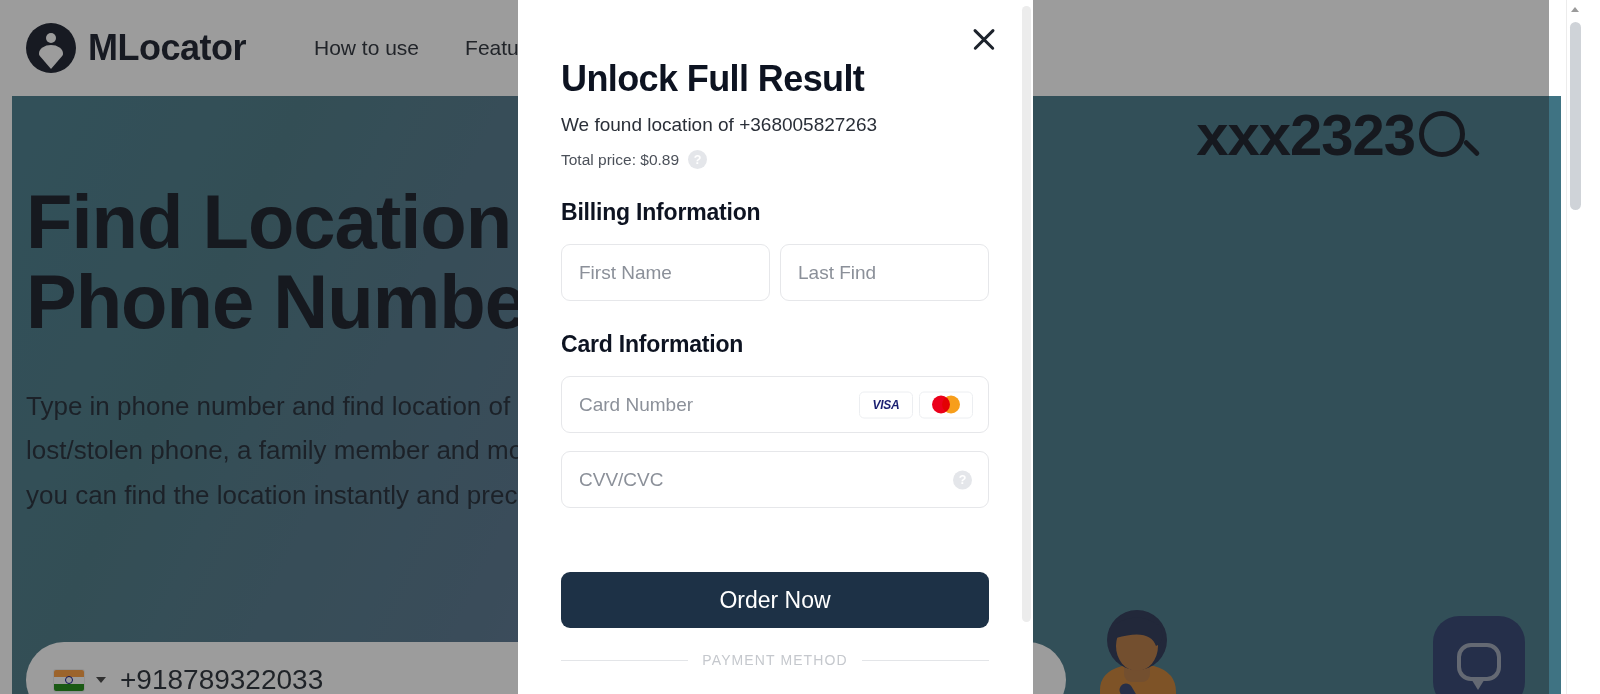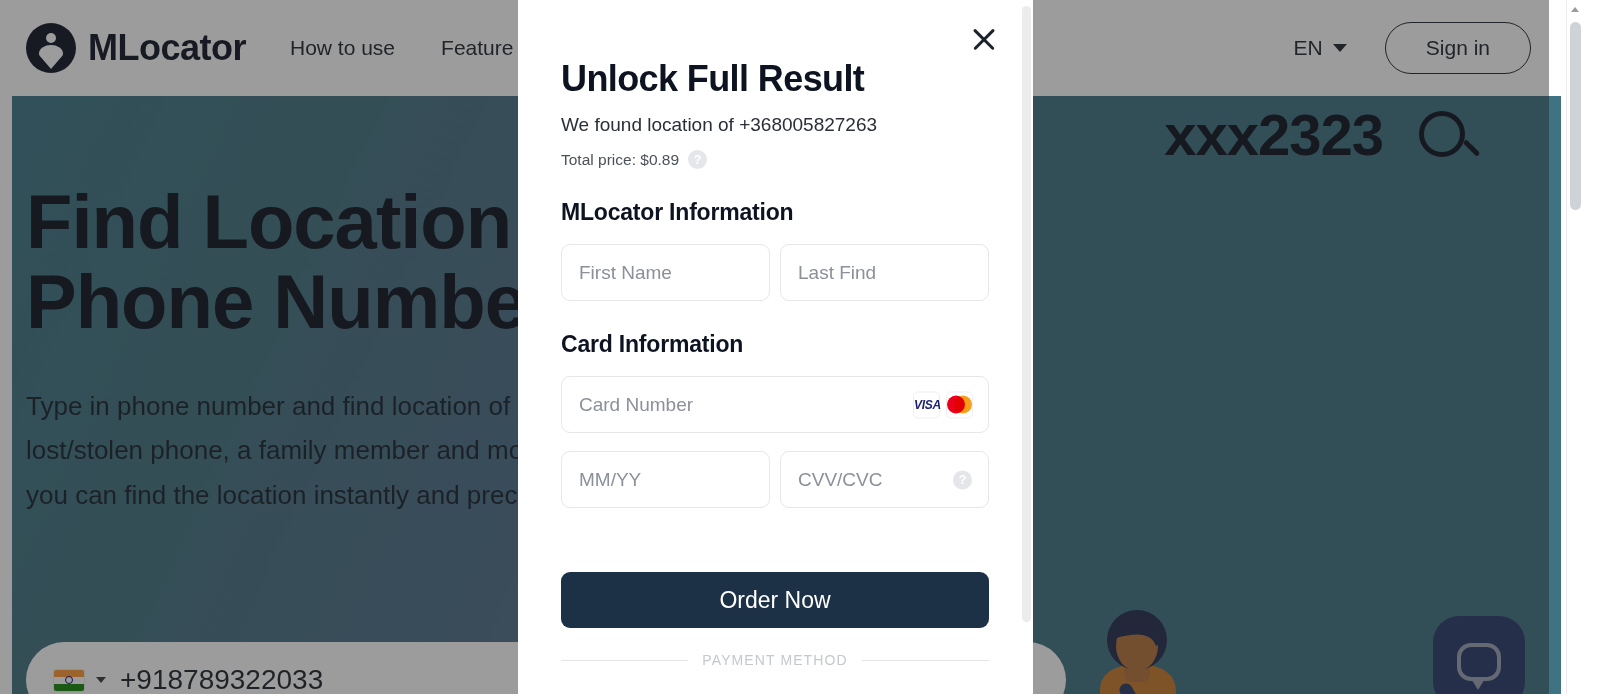--- a/index.html
+++ b/index.html
@@ -82,6 +82,7 @@
     gap: 46px;
     font-size: 21px;
     color: #20262f;
+    margin-left: 24px;
   }
   .nav-item { display: flex; align-items: center; gap: 9px; cursor: pointer; }
   .chev {

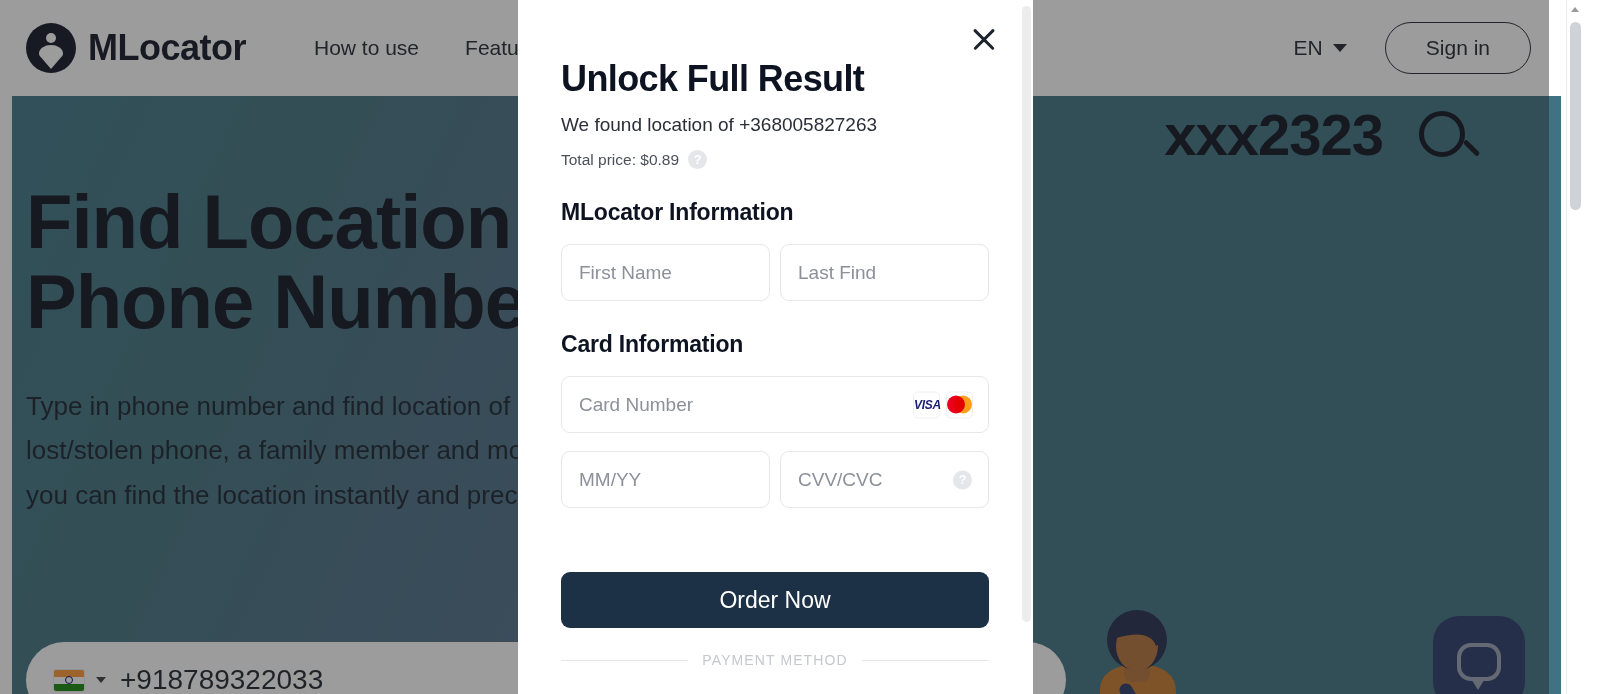--- a/index.html
+++ b/index.html
@@ -479,13 +479,6 @@
           <span>Feature</span>
           <span class="chev"></span>
         </div>
-      </div>
-      <div class="header-right">
-        <div class="lang">
-          <span>EN</span>
-          <span class="chev"></span>
-        </div>
-        <button class="signin-btn">Sign in</button>
       </div>
     </div>
 

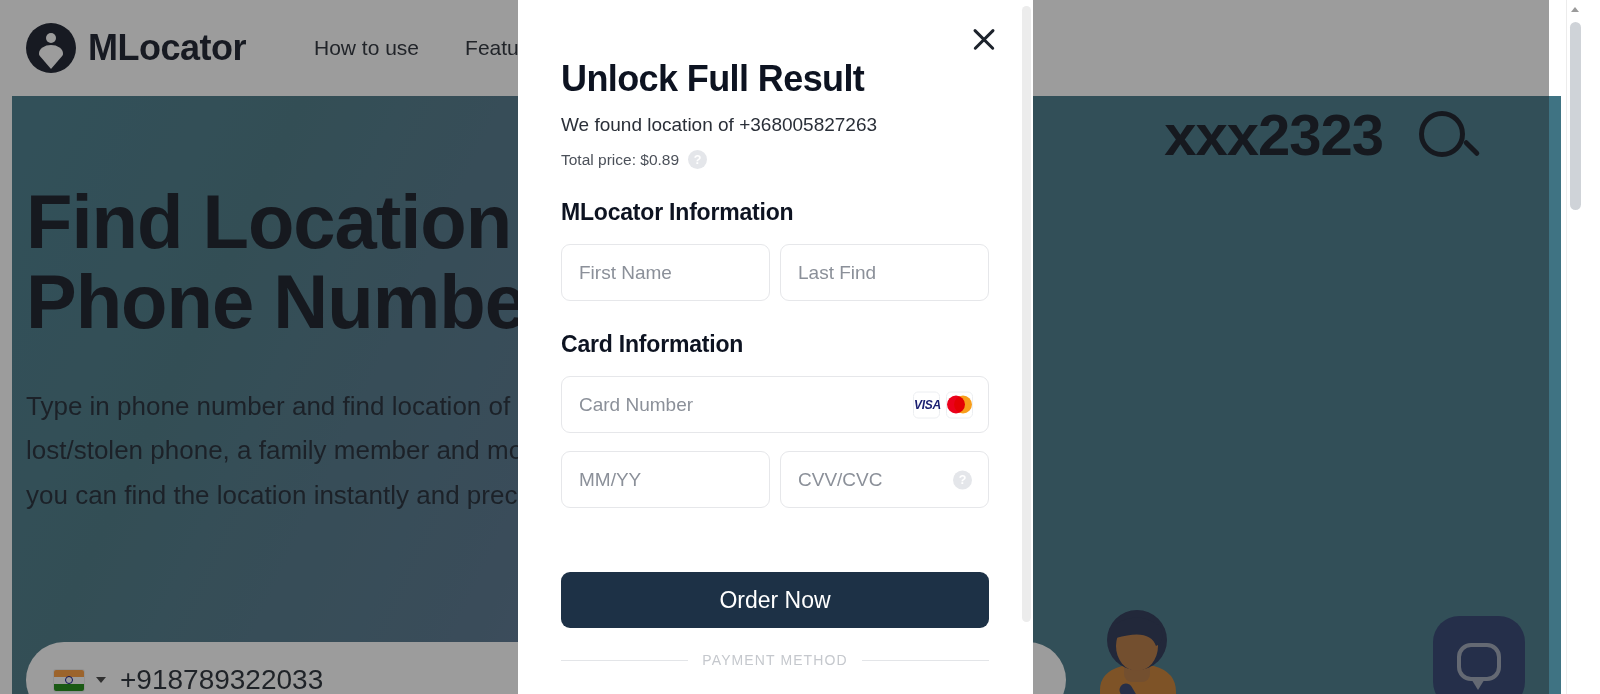--- a/index.html
+++ b/index.html
@@ -198,7 +198,7 @@
     height: 76px;
     display: flex;
     align-items: center;
-    gap: 36px;
+    gap: 4px;
     text-align: right;
   }
   .masked-text {

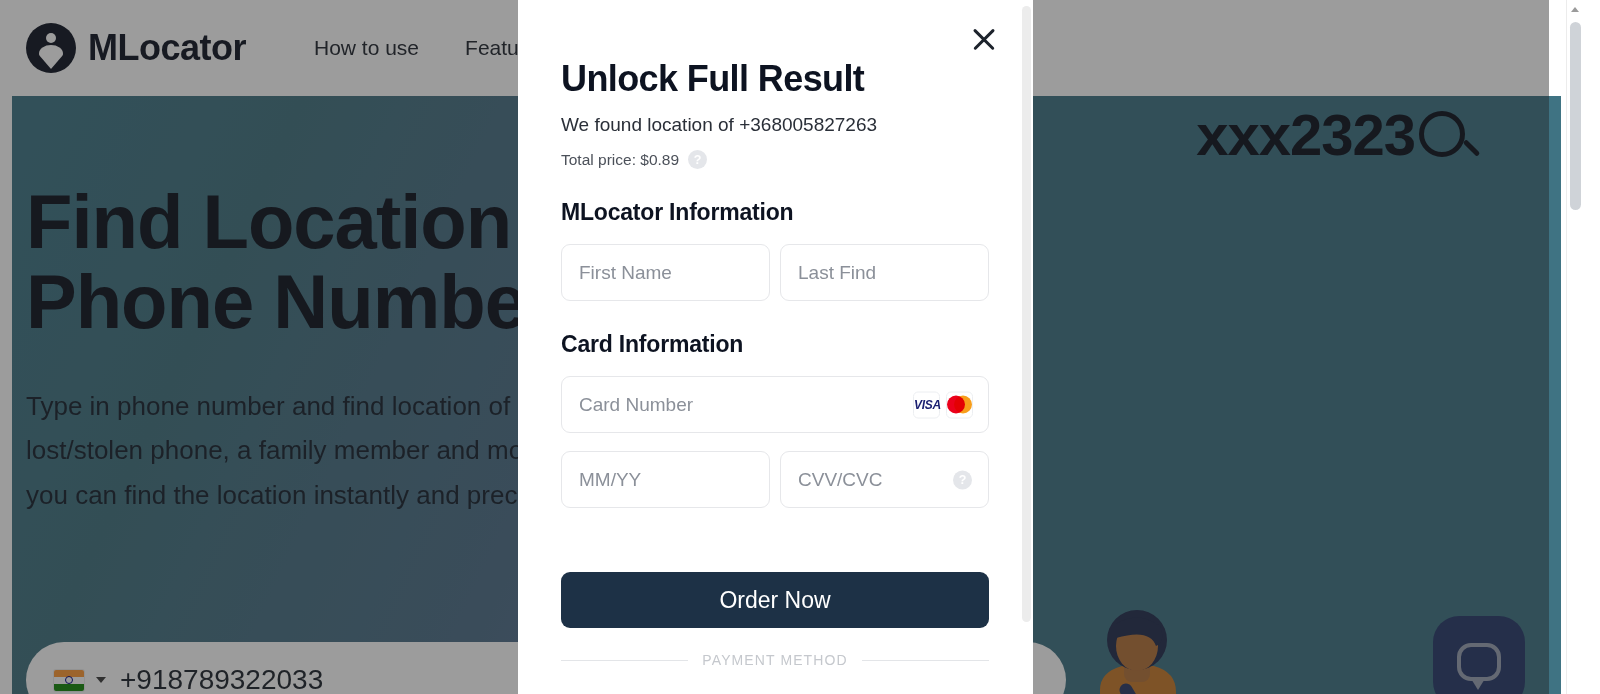--- a/index.html
+++ b/index.html
@@ -549,7 +549,7 @@
         <span class="help-dot">?</span>
       </div>
 
-      <div class="sec-title">MLocator Information</div>
+      <div class="sec-title">Billing Information</div>
       <div class="field-row">
         <label class="field">
           <span class="ph">First Name</span>

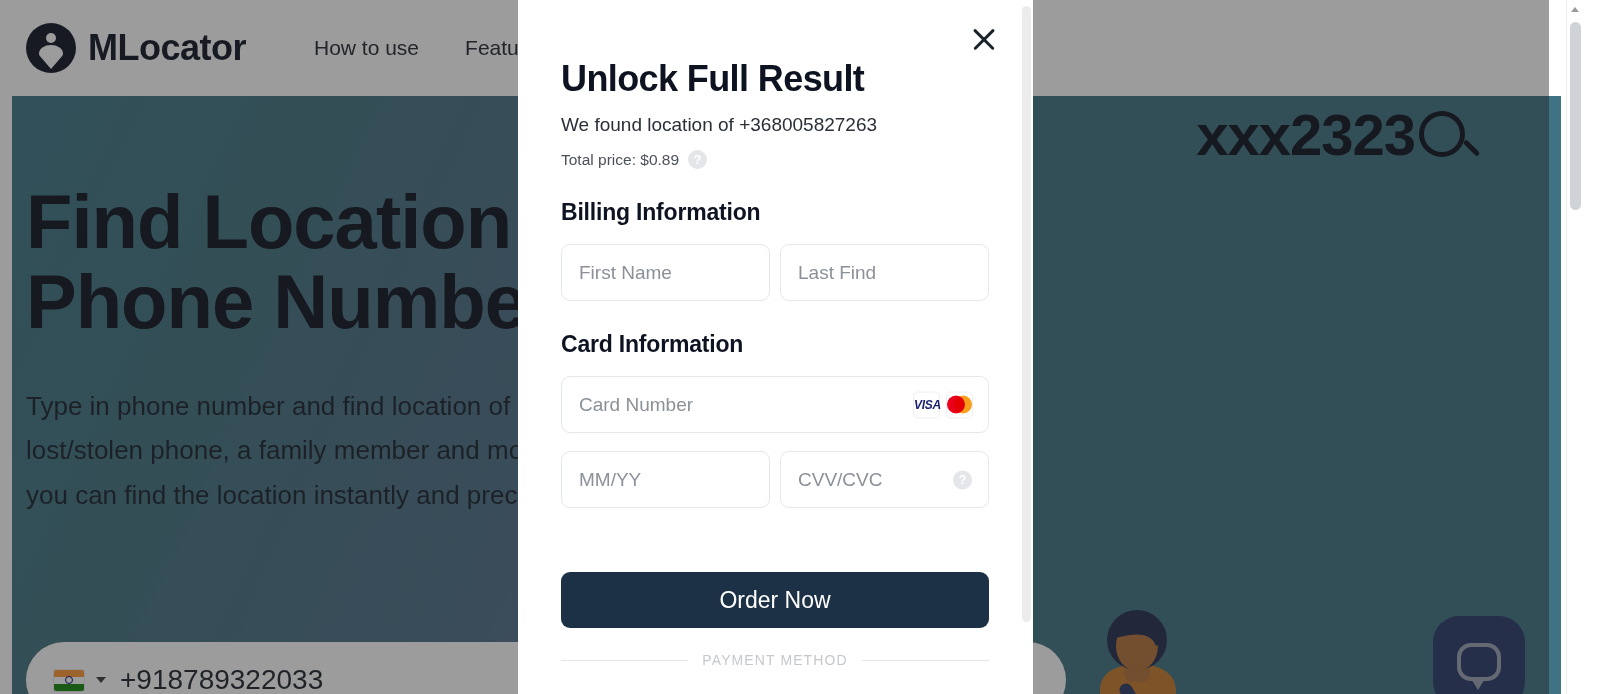--- a/index.html
+++ b/index.html
@@ -388,12 +388,13 @@
     gap: 6px;
   }
   .brand-chip {
-    width: 27px; height: 27px;
+    width: 54px; height: 27px;
     border: 1px solid #eceef1;
     border-radius: 5px;
     background: #ffffff;
     display: flex;
     align-items: center;
+    justify-content: center;
   }
   .visa-txt {
     font-size: 12px;

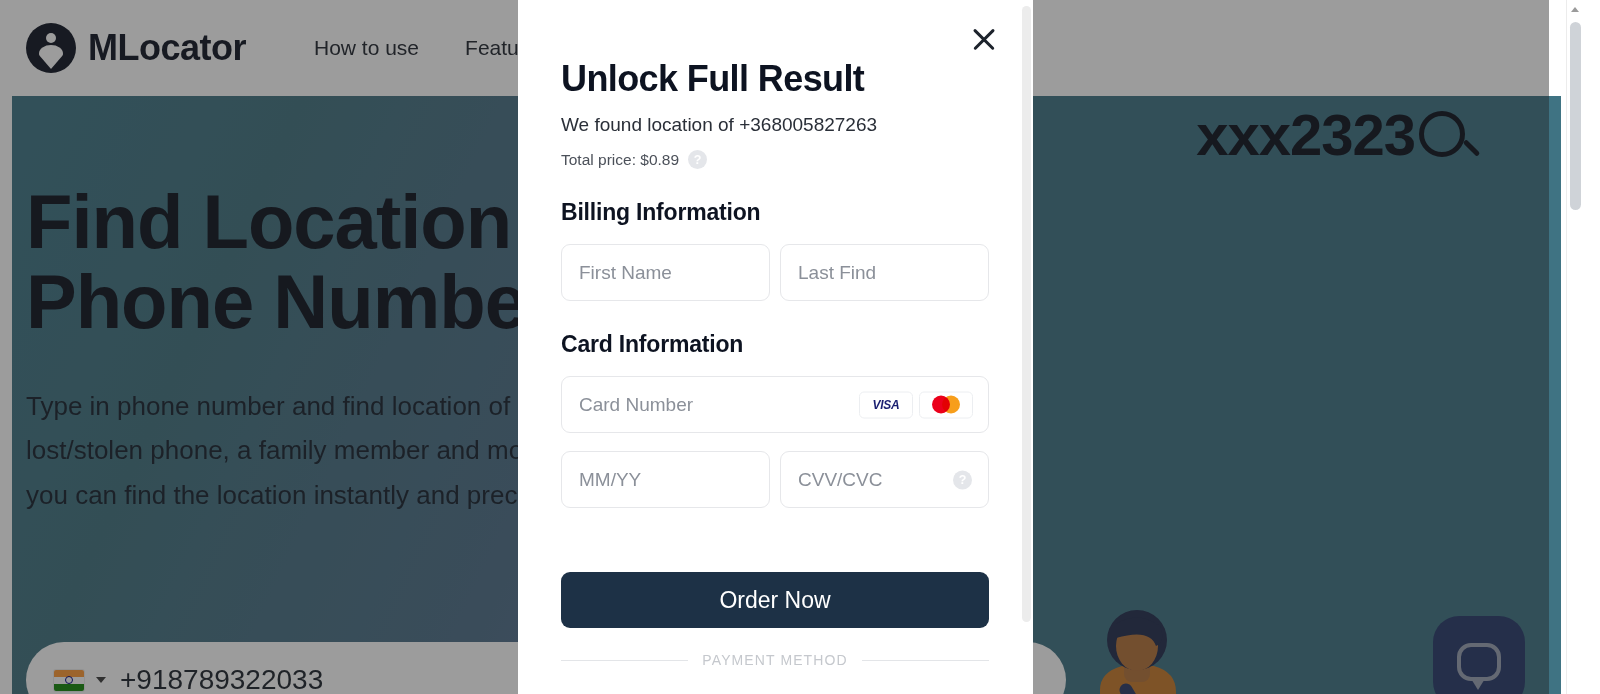--- a/index.html
+++ b/index.html
@@ -580,9 +580,6 @@
 
       <div class="field-row">
         <label class="field">
-          <span class="ph">MM/YY</span>
-        </label>
-        <label class="field">
           <span class="ph">CVV/CVC</span>
           <span class="help-dot help-dot-inline">?</span>
         </label>

